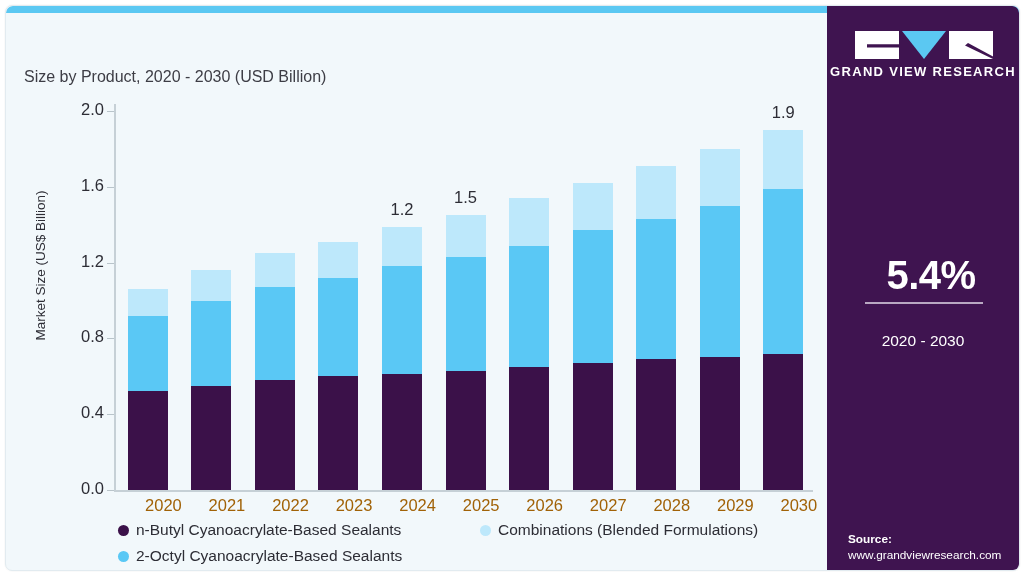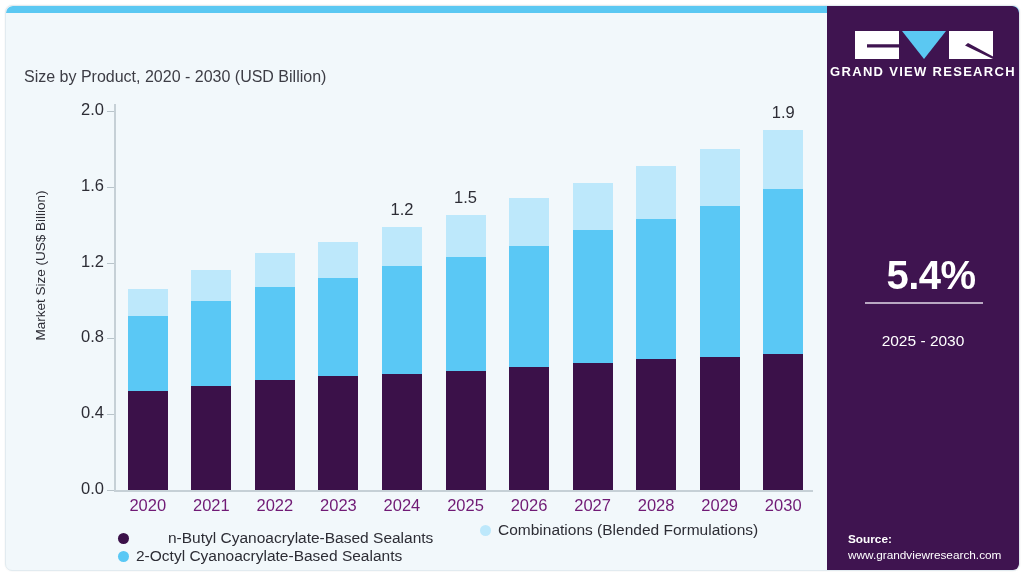--- a/index.html
+++ b/index.html
@@ -329,7 +329,7 @@
       <div class="cagr-rule"></div>
       <div class="cagr-caption">
         <br>
-        <span>2025 - 2030</span>
+        <span>2020 - 2030</span>
       </div>
 
       <div class="source-label">Source:</div>

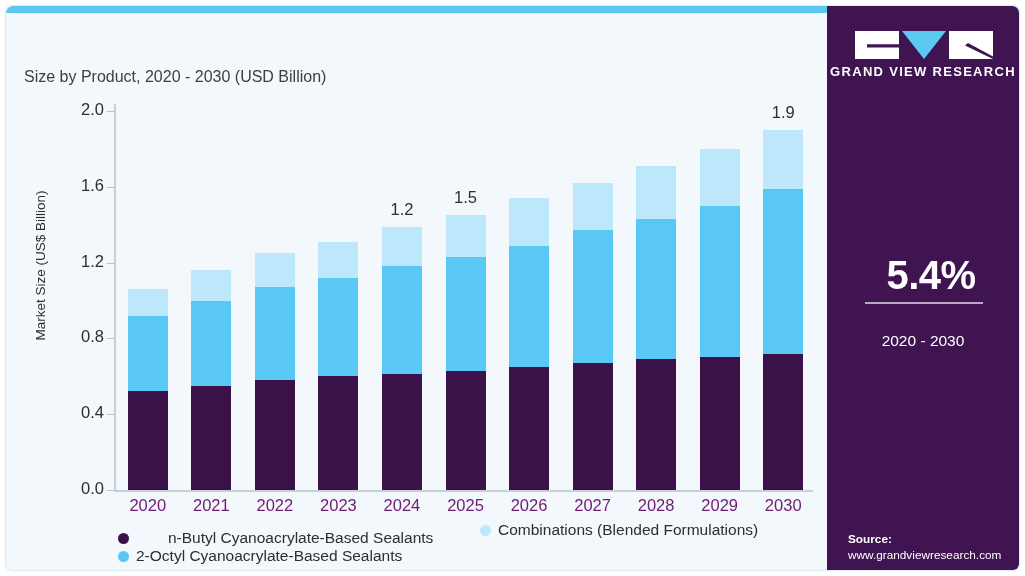--- a/index.html
+++ b/index.html
@@ -113,9 +113,9 @@
   .x-tick-label {
     position: absolute;
     top: 483px;
-    text-align: center;
+    text-align: right;
     font-size: 16.5px;
-    color: #701a75;
+    color: #a16207;
   }
 
   

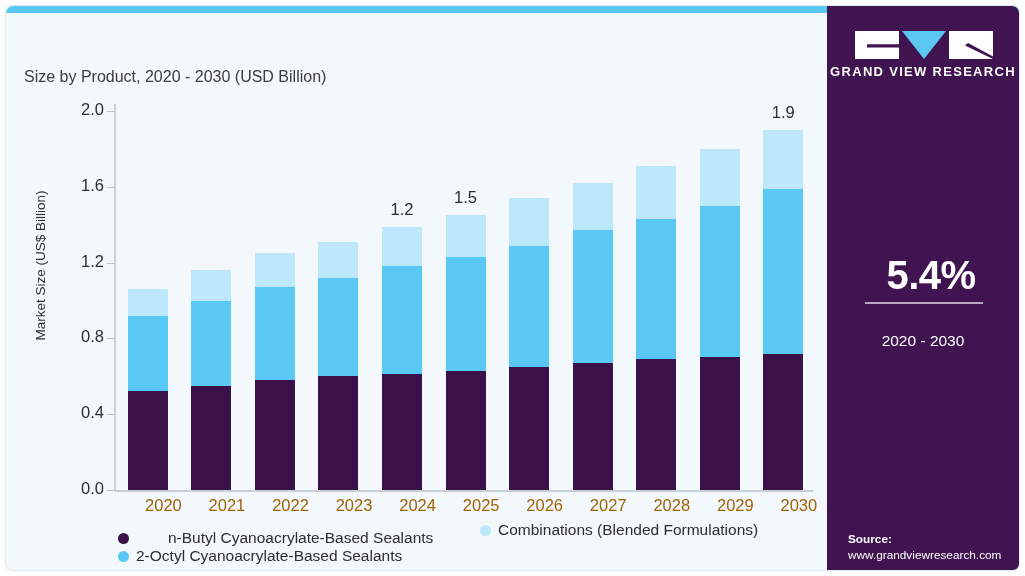--- a/index.html
+++ b/index.html
@@ -300,7 +300,7 @@
         </div>
 
       <div class="legend" id="legend">
-          <div class="legend-item" style="left: 0px; top: 8px; gap: 32px;">
+          <div class="legend-item" style="left: 0px; top: 0px;">
             <span class="legend-dot" style="background: rgb(59, 17, 73);"></span>
             <span>n-Butyl Cyanoacrylate-Based Sealants</span>
           </div>

